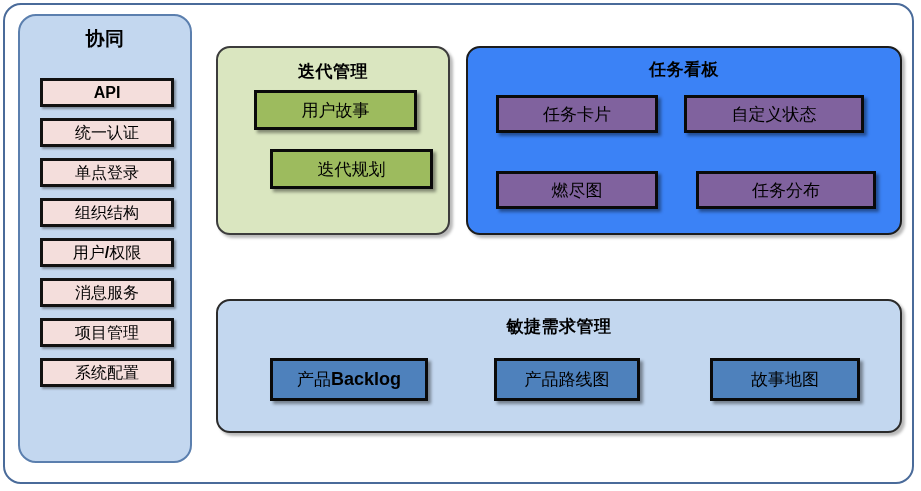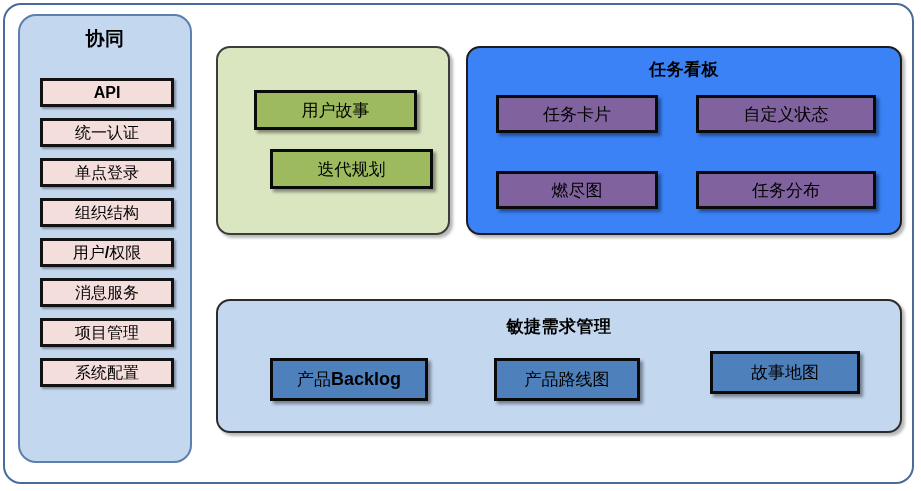--- a/index.html
+++ b/index.html
@@ -193,6 +193,7 @@
   </div>
 
   <div class="panel iteration">
+    <div class="panel-title">迭代管理</div>
     <div class="box box-green it-b1">用户故事</div>
     <div class="box box-green it-b2">迭代规划</div>
   </div>

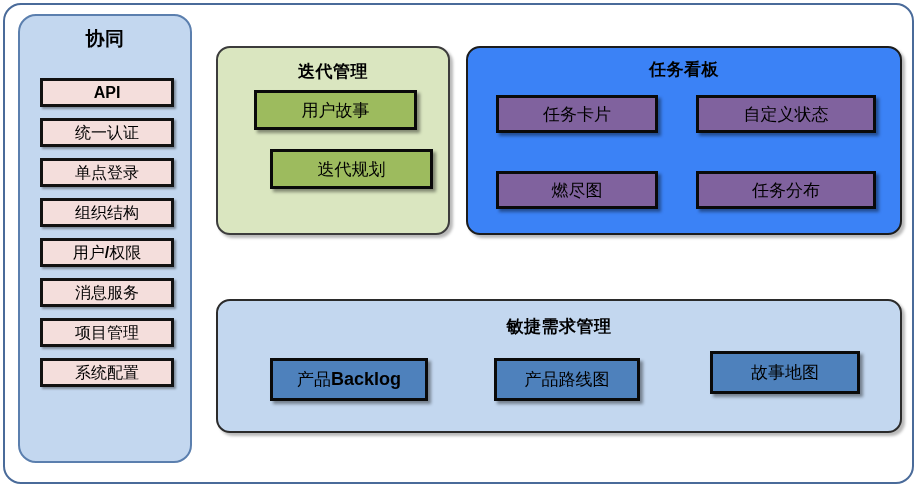--- a/index.html
+++ b/index.html
@@ -161,7 +161,7 @@
 
   
   .tb-b1 { left: 28px; top: 47px; width: 162px; height: 38px; }
-  .tb-b2 { left: 228px; top: 47px; width: 180px; height: 38px; }
+  .tb-b2 { left: 216px; top: 47px; width: 180px; height: 38px; }
   .tb-b3 { left: 28px; top: 123px; width: 162px; height: 38px; }
   .tb-b4 { left: 228px; top: 123px; width: 180px; height: 38px; font-family: Liberation Mono, monospace; }
 

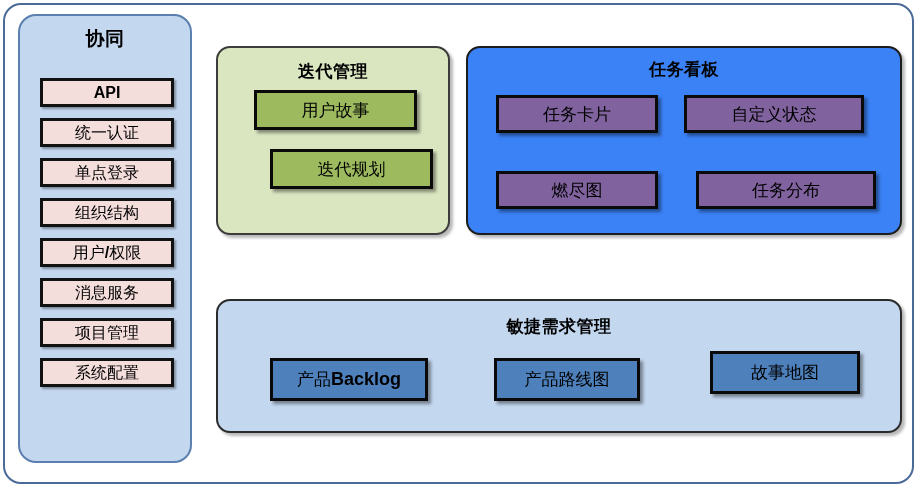--- a/index.html
+++ b/index.html
@@ -168,7 +168,7 @@
   
   .ag-b1 { left: 52px; top: 57px; width: 158px; height: 43px; }
   .ag-b2 { left: 276px; top: 57px; width: 146px; height: 43px; }
-  .ag-b3 { left: 492px; top: 50px; width: 150px; height: 43px; }
+  .ag-b3 { left: 492px; top: 57px; width: 150px; height: 43px; }
 </style>
 </head>
 <body>

